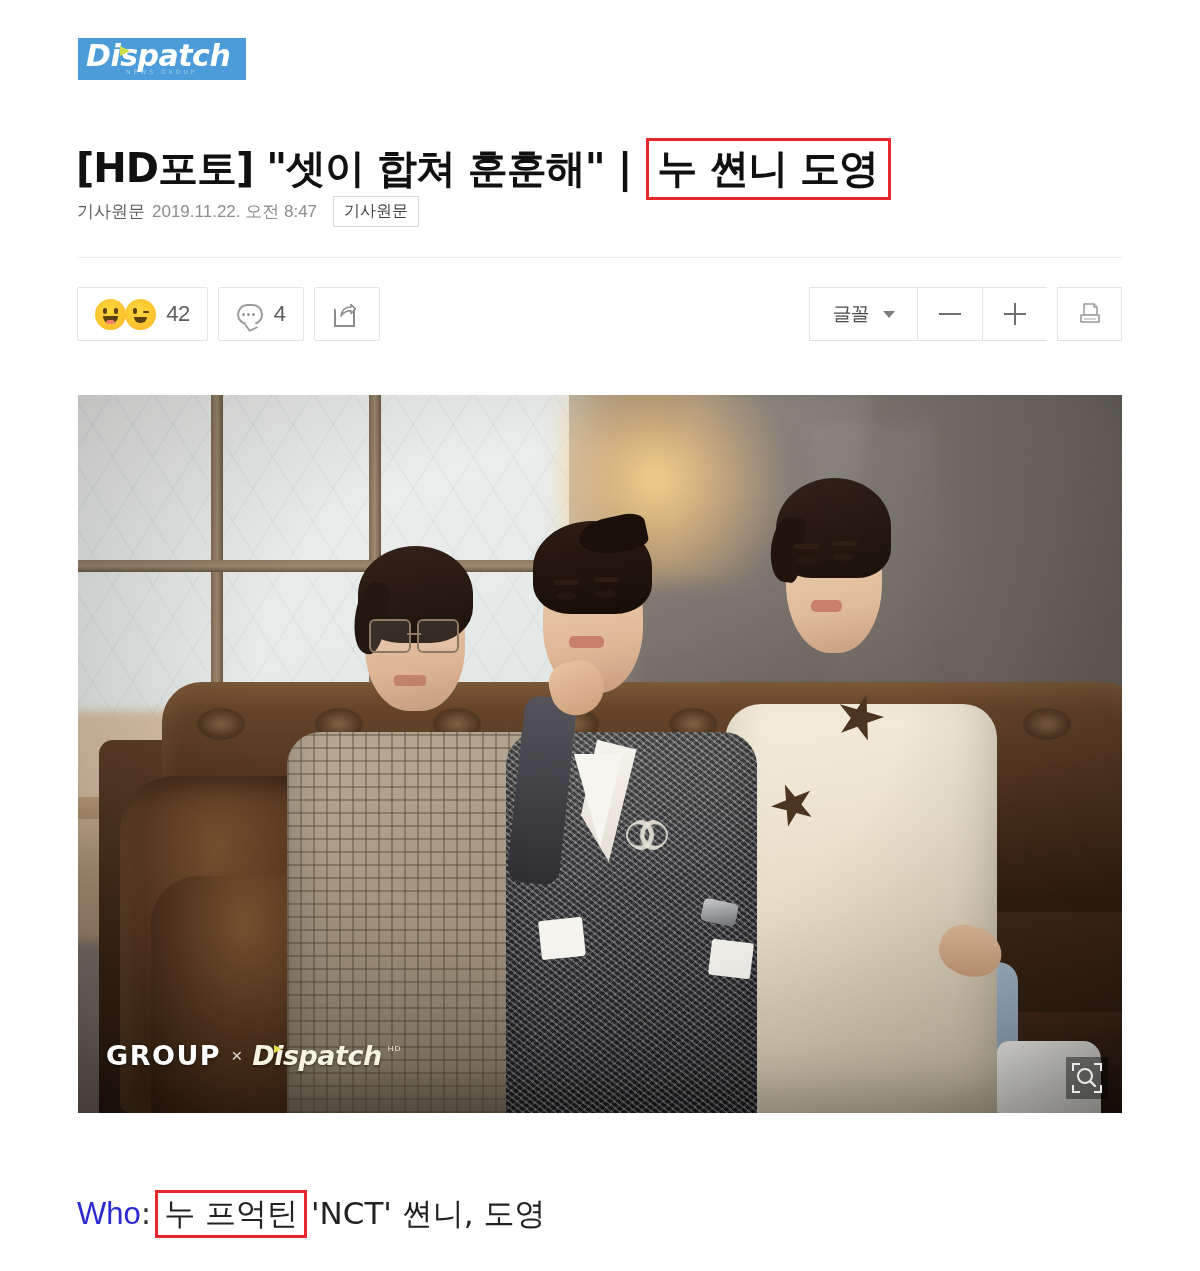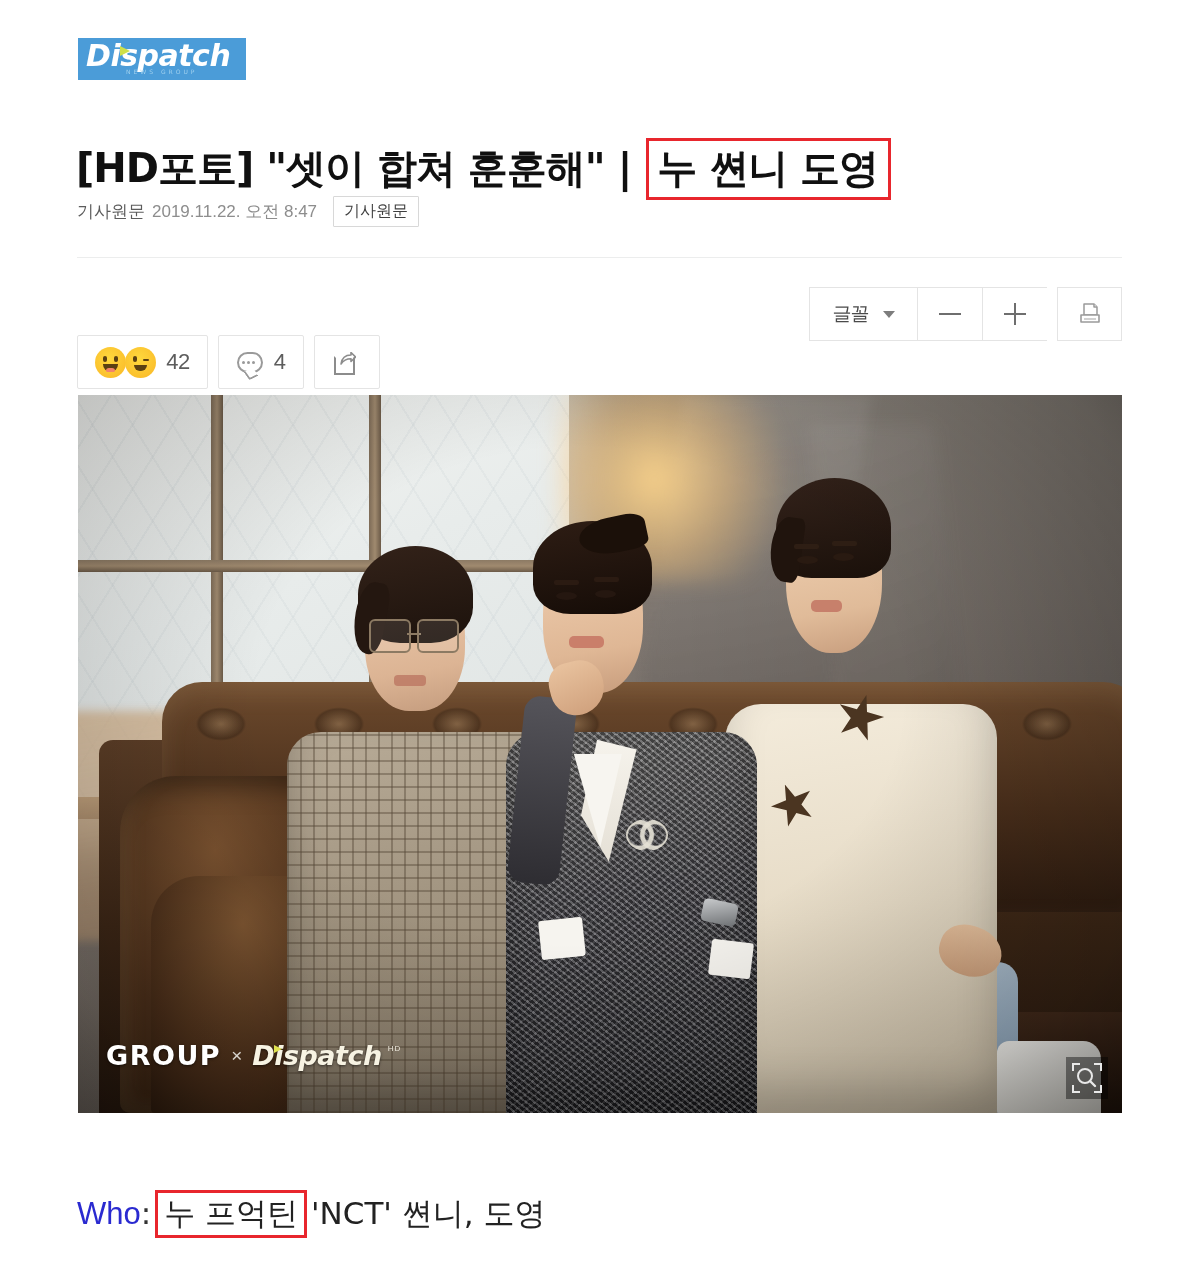--- a/index.html
+++ b/index.html
@@ -143,7 +143,6 @@
     top: 0;
     display: flex;
     gap: 10px;
-    margin-top: 48px;
   }
   .tb-right {
     position: absolute;

